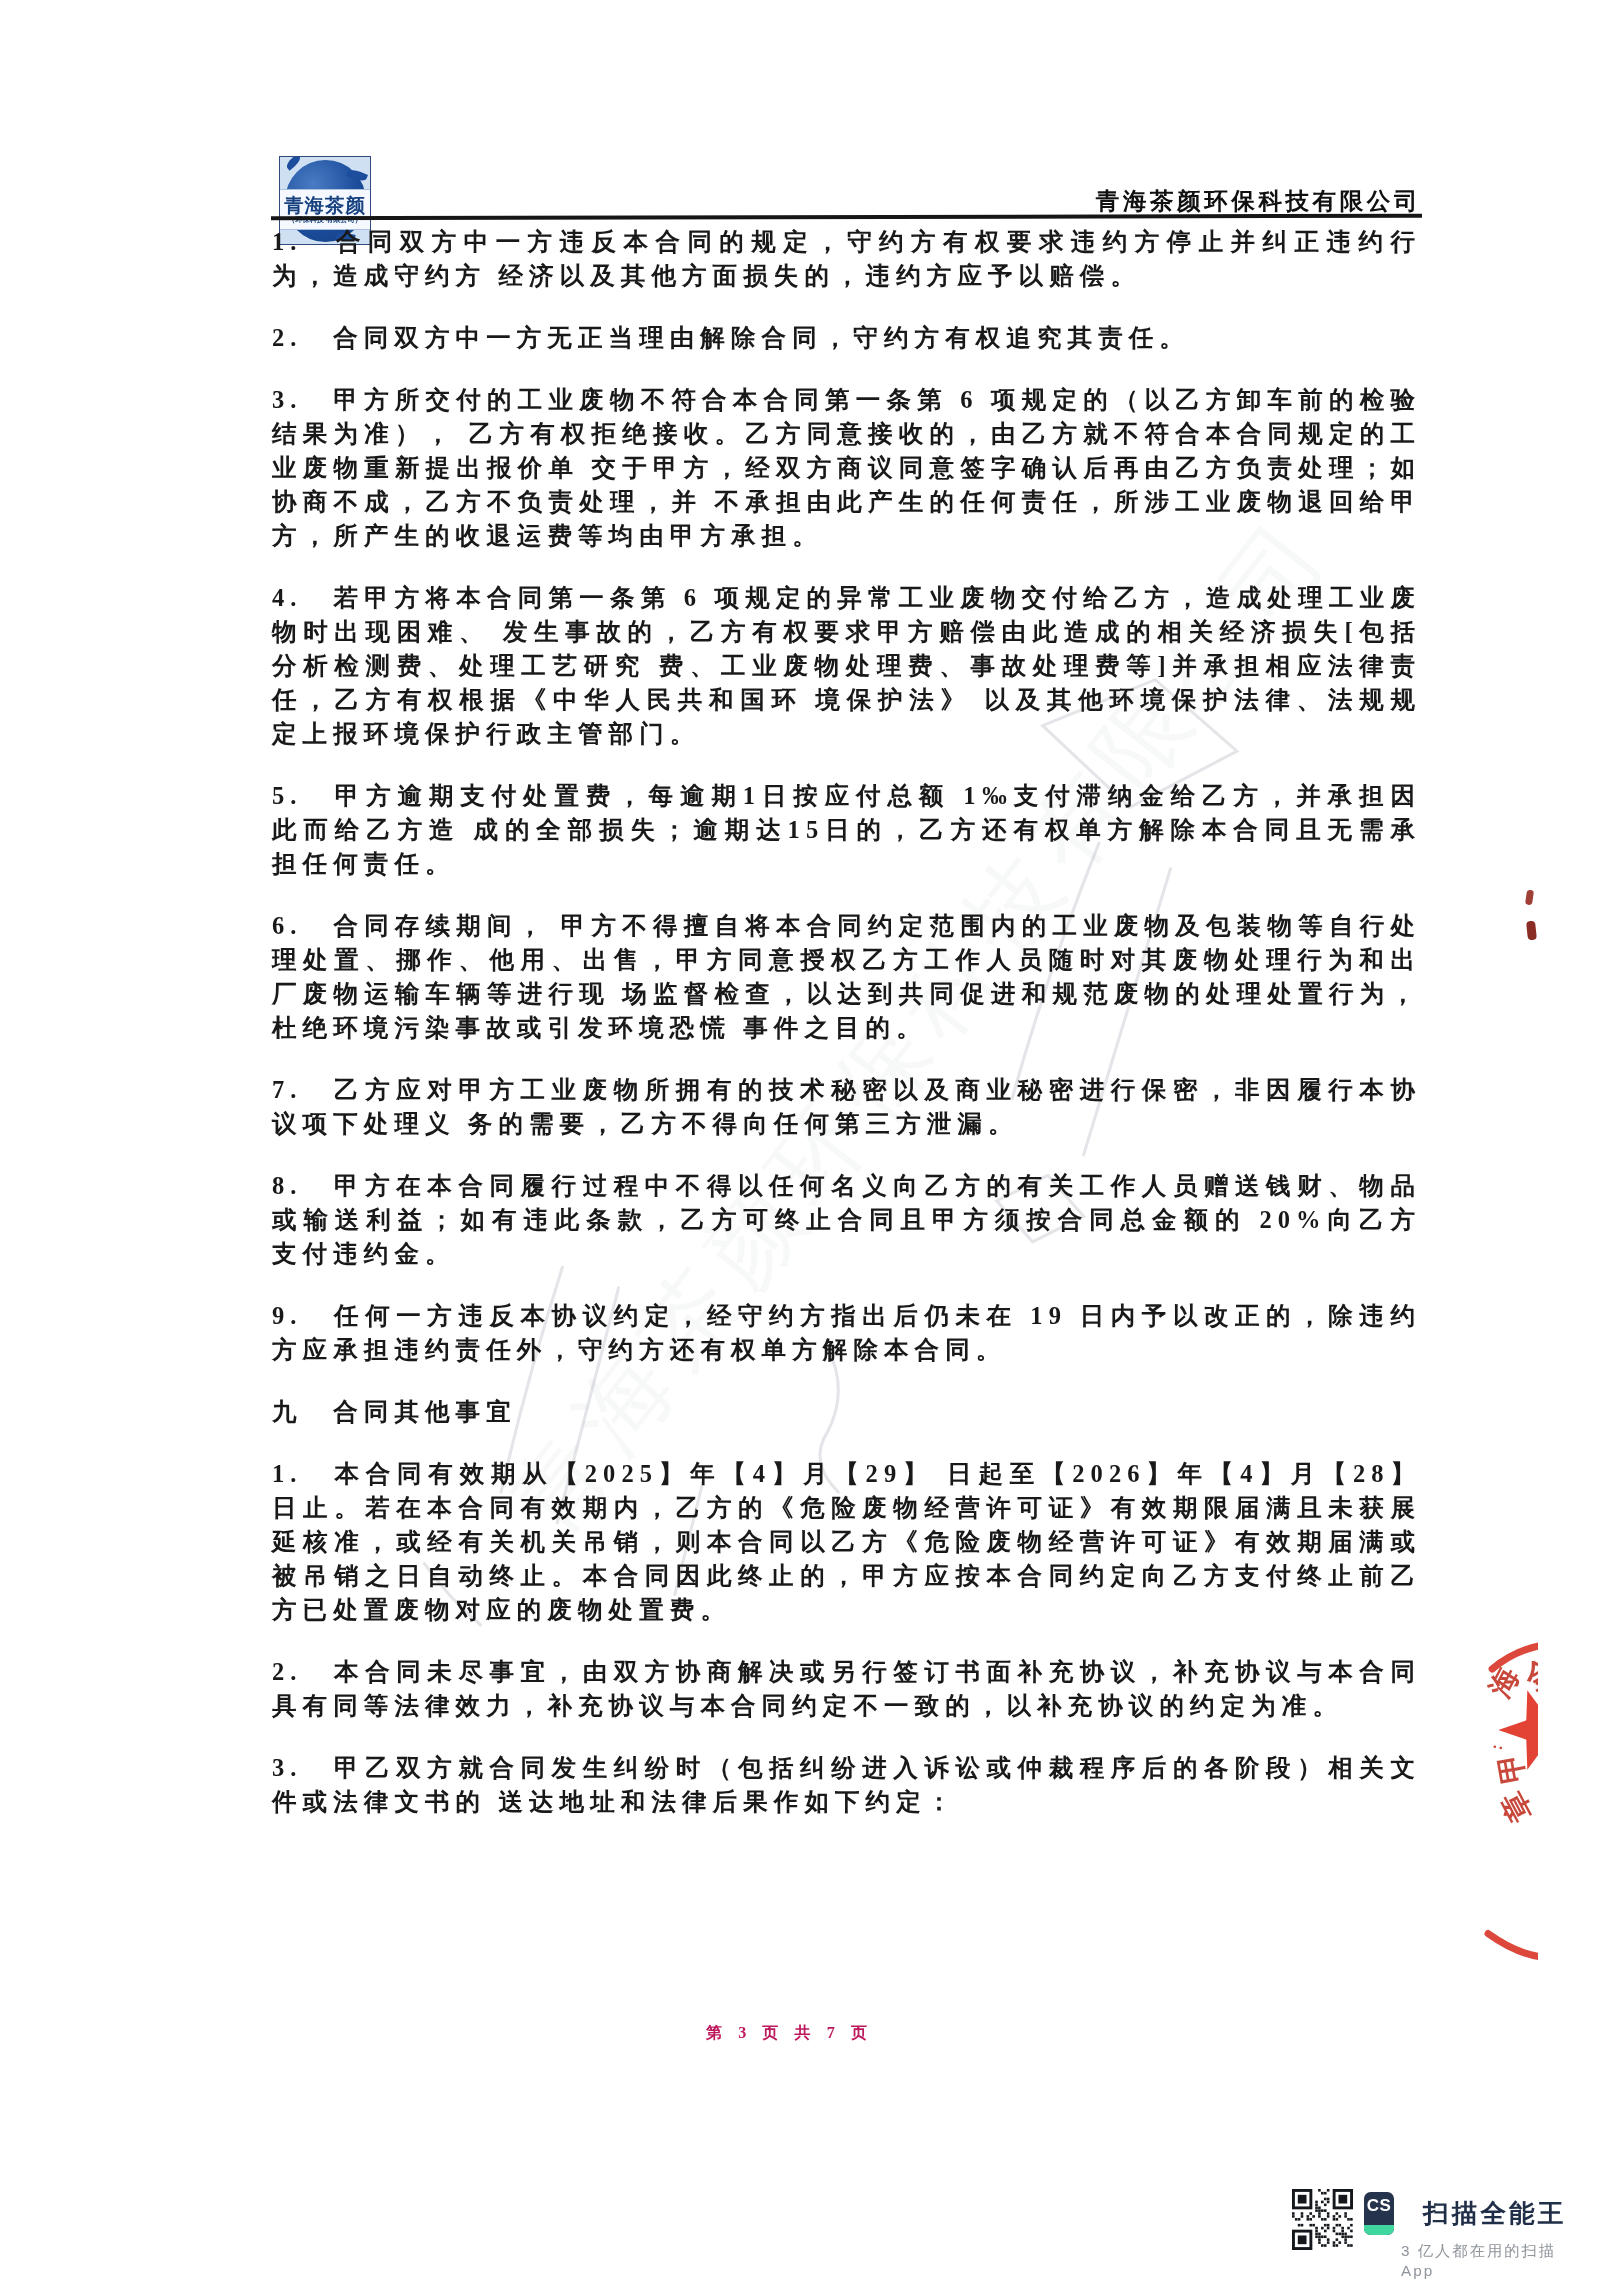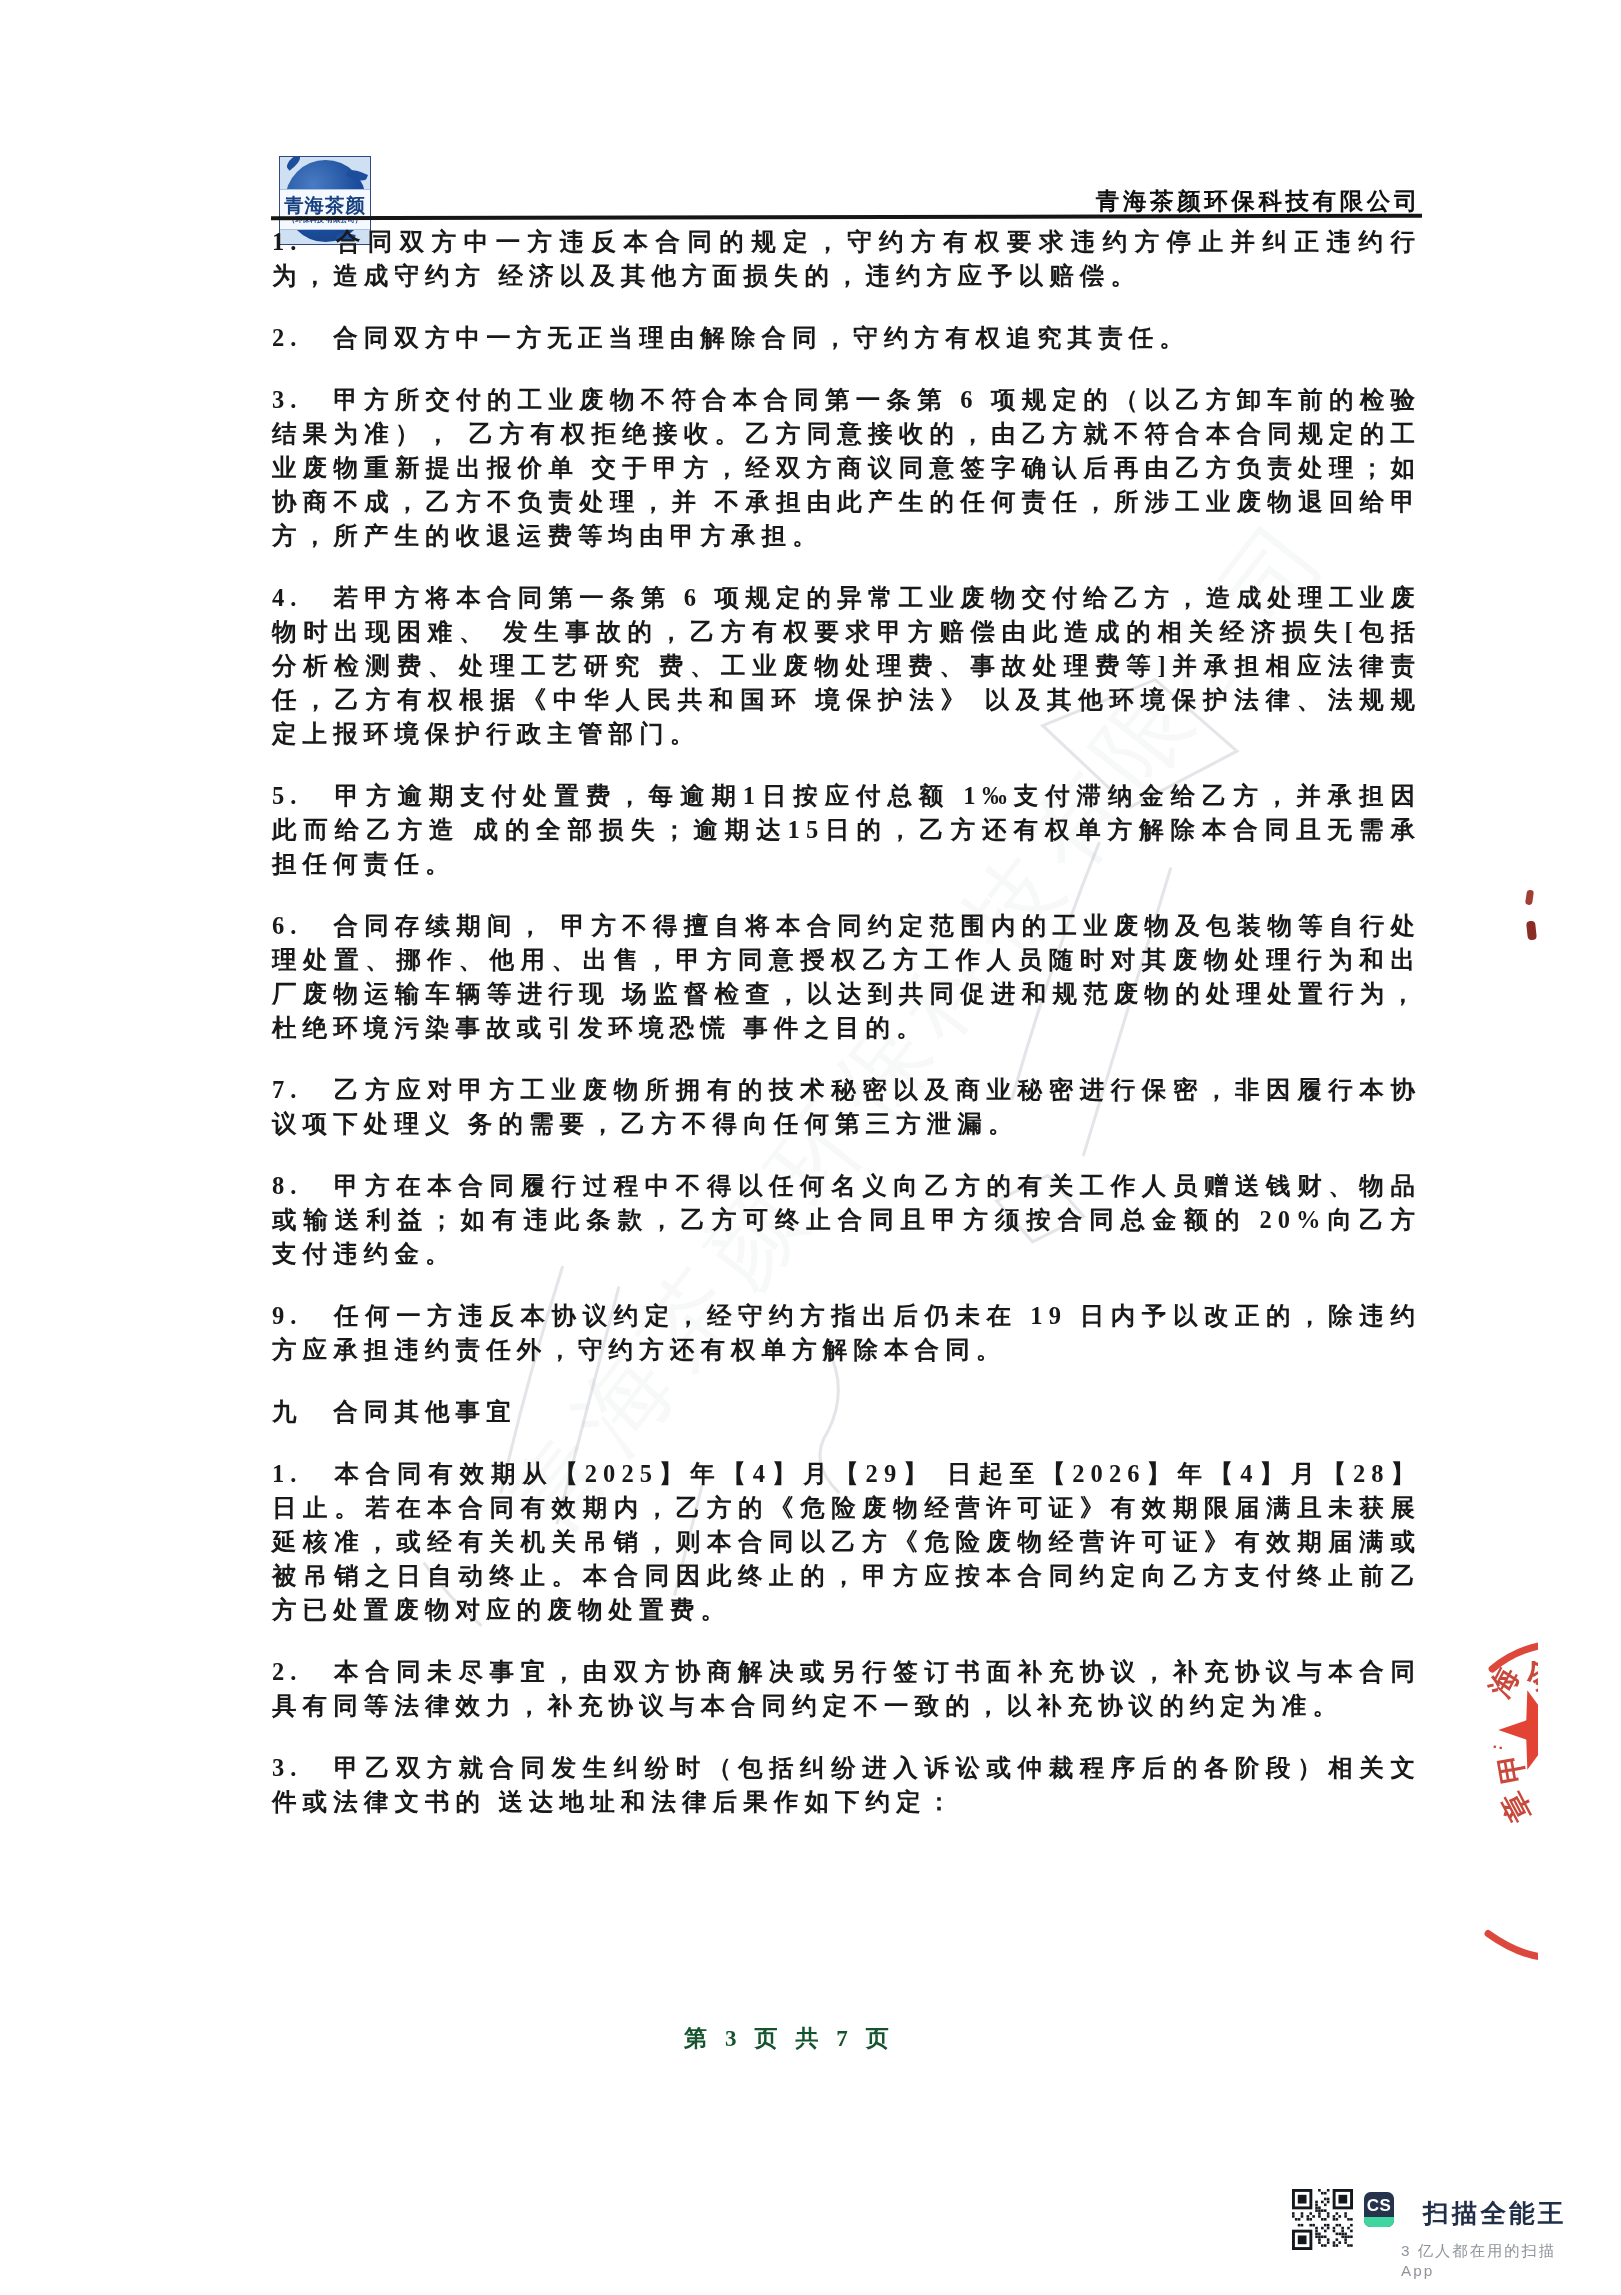--- a/index.html
+++ b/index.html
@@ -37,7 +37,7 @@
 
   
   .footer{position:absolute;left:0;top:2023px;width:1579px;text-align:center;
-        font-size:23px;font-weight:700;letter-spacing:6.1px;color:#14532d;}
+        font-size:16px;font-weight:700;letter-spacing:6.1px;color:#be185d;}
 
   
   .seal-svg{position:absolute;left:1481px;top:1642px;}

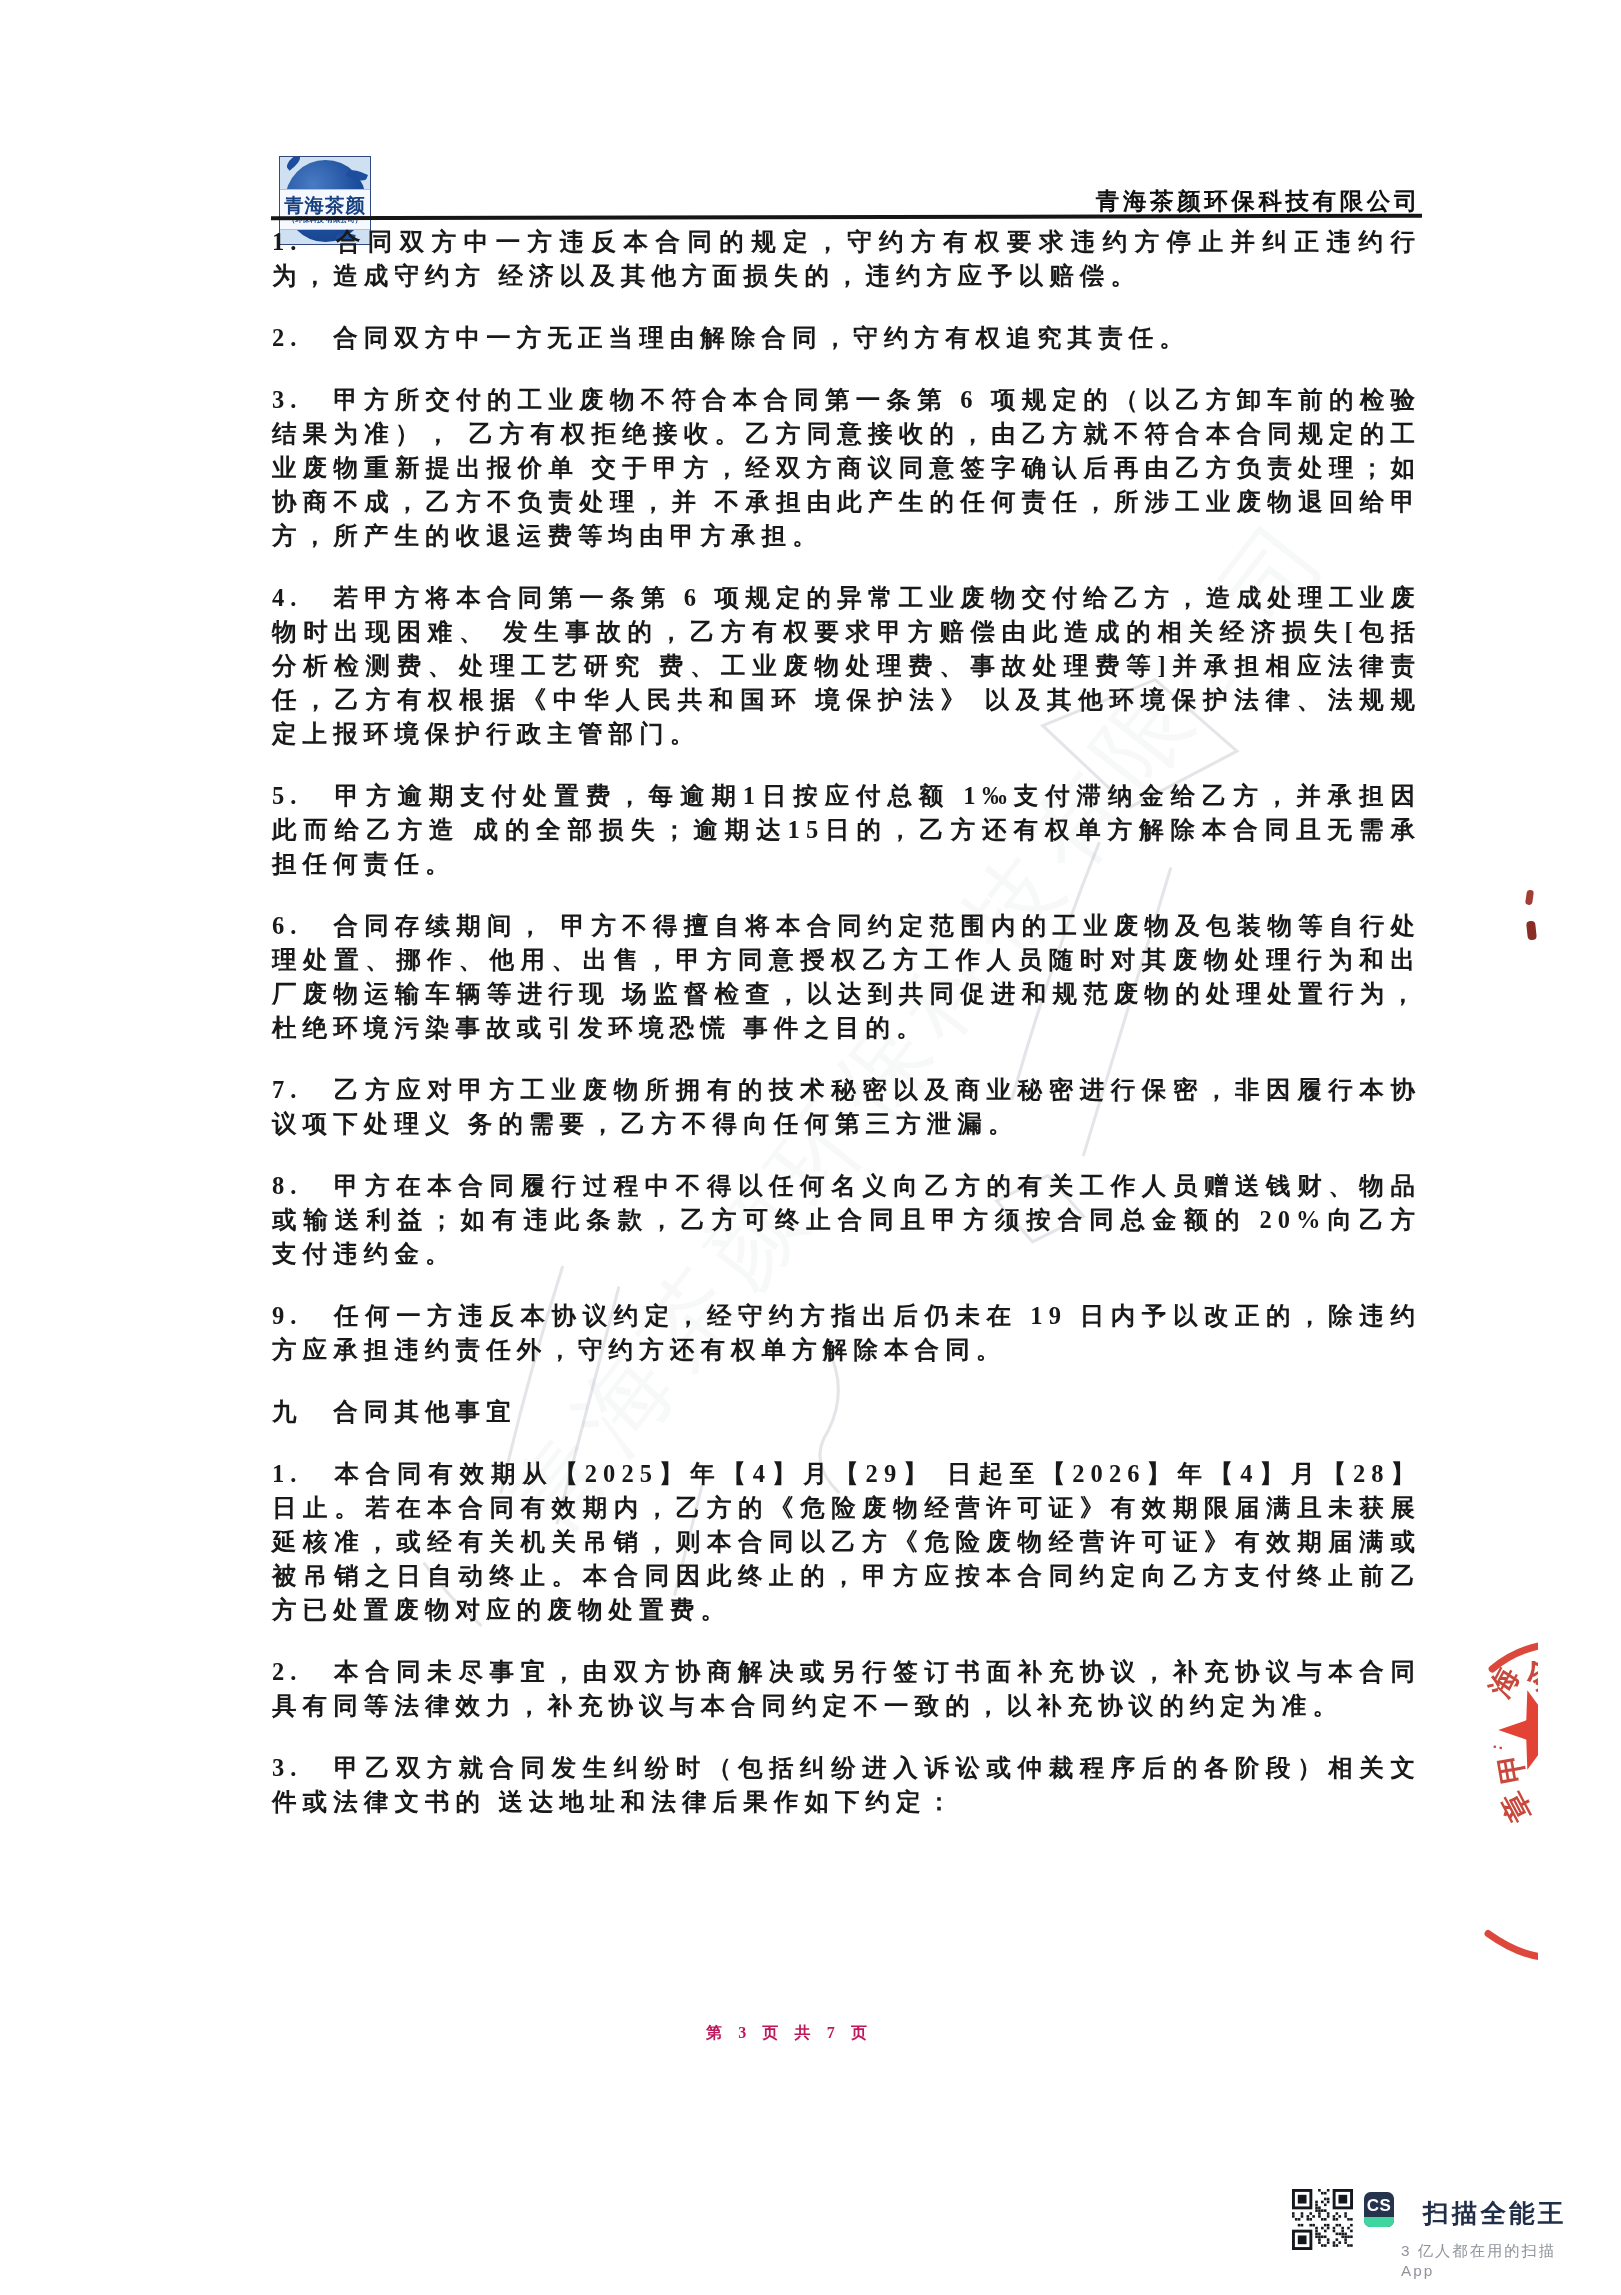--- a/index.html
+++ b/index.html
@@ -54,7 +54,7 @@
   .scan-wm{position:absolute;left:1292px;top:2189px;width:286px;height:82px;
         font-family:"Liberation Sans","DejaVu Sans",sans-serif;}
   .qr{position:absolute;left:0;top:0;}
-  .cs-icon{position:absolute;left:72px;top:3.1px;width:30px;height:35px;border-radius:6.6px;
+  .cs-icon{position:absolute;left:72px;top:3.1px;width:30px;height:43px;border-radius:6.6px;
         background:#25334d;overflow:hidden;}
   .cs-text{position:absolute;left:0;top:4.1px;width:30px;text-align:center;color:#ffffff;
         font-weight:800;font-size:17px;letter-spacing:0.5px;}

